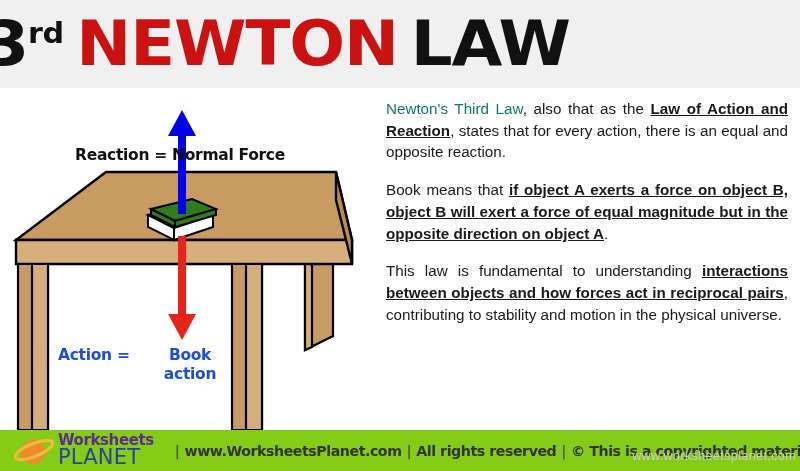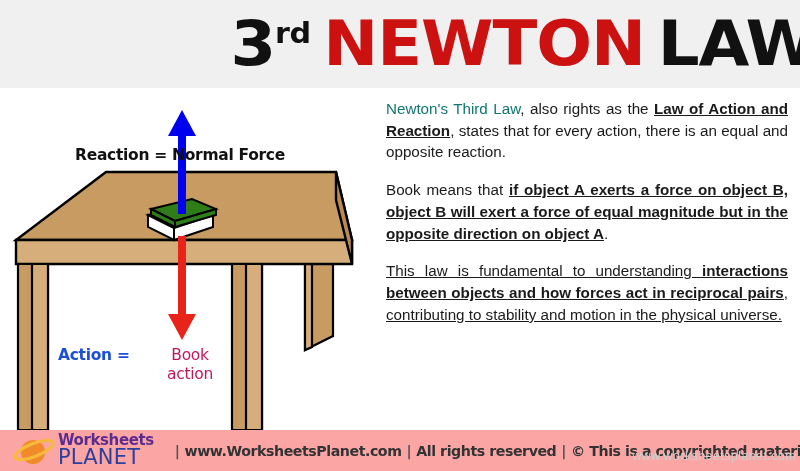--- a/index.html
+++ b/index.html
@@ -28,7 +28,7 @@
     background: #f0f0f0;
     display: flex;
     align-items: center;
-    justify-content: flex-end;
+    justify-content: flex-start;
   }
   .title {
     font-family: "DejaVu Sans", sans-serif;

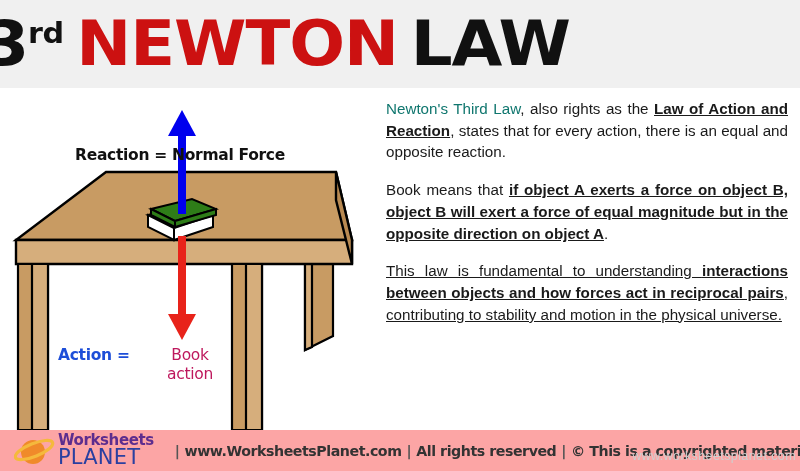--- a/index.html
+++ b/index.html
@@ -279,7 +279,7 @@
 
     <div class="text-col">
 
-      <p><span class="hl-red">Newton's Third Law</span><span>, also rights as the </span><span class="hl-bold-u">Law of Action and Reaction</span><span>, states that for every action, there is an equal and opposite reaction.</span></p>
+      <p><span class="hl-red">Newton's Third Law</span><span>, also that as the </span><span class="hl-bold-u">Law of Action and Reaction</span><span>, states that for every action, there is an equal and opposite reaction.</span></p>
 
       <p><span>Book means that </span><span class="hl-bold-u">if object A exerts a force on object B, object B will exert a force of equal magnitude but in the opposite direction on object A</span><span>.</span></p>
 

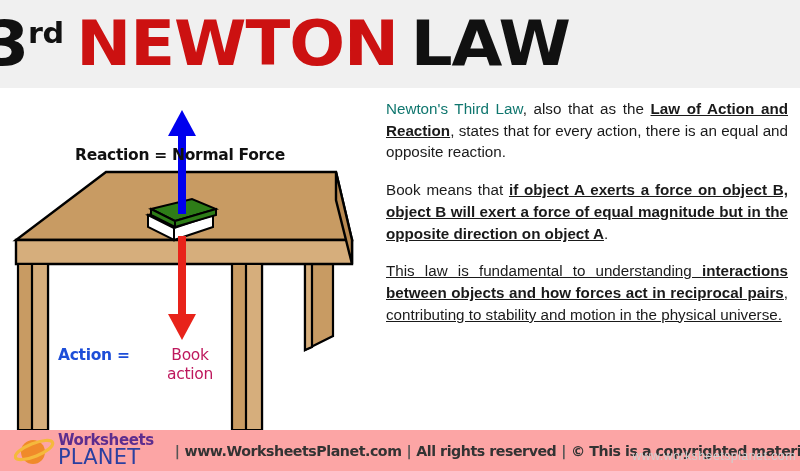--- a/index.html
+++ b/index.html
@@ -129,7 +129,7 @@
   .text-col p {
     margin: 0 0 16px 0;
   }
-  .text-col p:last-child { margin-bottom: 4px; text-decoration: underline; }
+  .text-col p:last-child { margin-bottom: 4px; }
   .hl-red {
     color: #0f766e;
   }

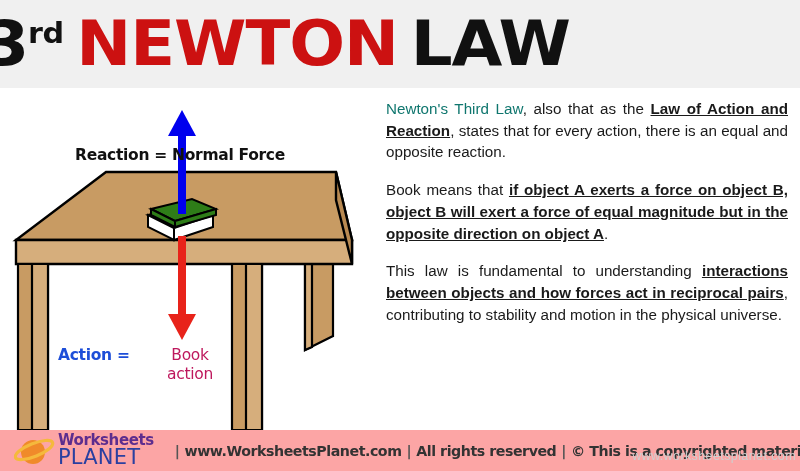--- a/index.html
+++ b/index.html
@@ -107,10 +107,10 @@
     width: 84px;
     text-align: center;
     font-family: "DejaVu Sans", sans-serif;
-    font-weight: normal;
+    font-weight: bold;
     font-size: 15.5px;
     line-height: 1.25;
-    color: #be185d;
+    color: #1d4ed8;
     letter-spacing: -0.3px;
   }
 

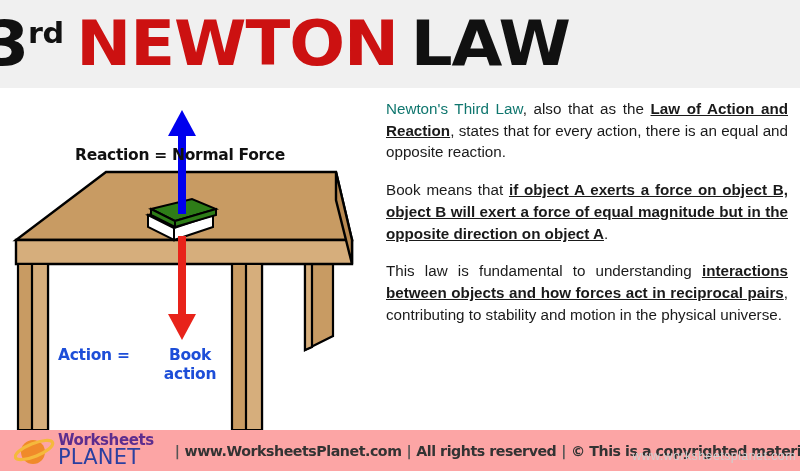--- a/index.html
+++ b/index.html
@@ -145,7 +145,7 @@
     top: 430px;
     width: 800px;
     height: 41px;
-    background: #fca5a5;
+    background: #84cc16;
     display: flex;
     align-items: center;
   }

